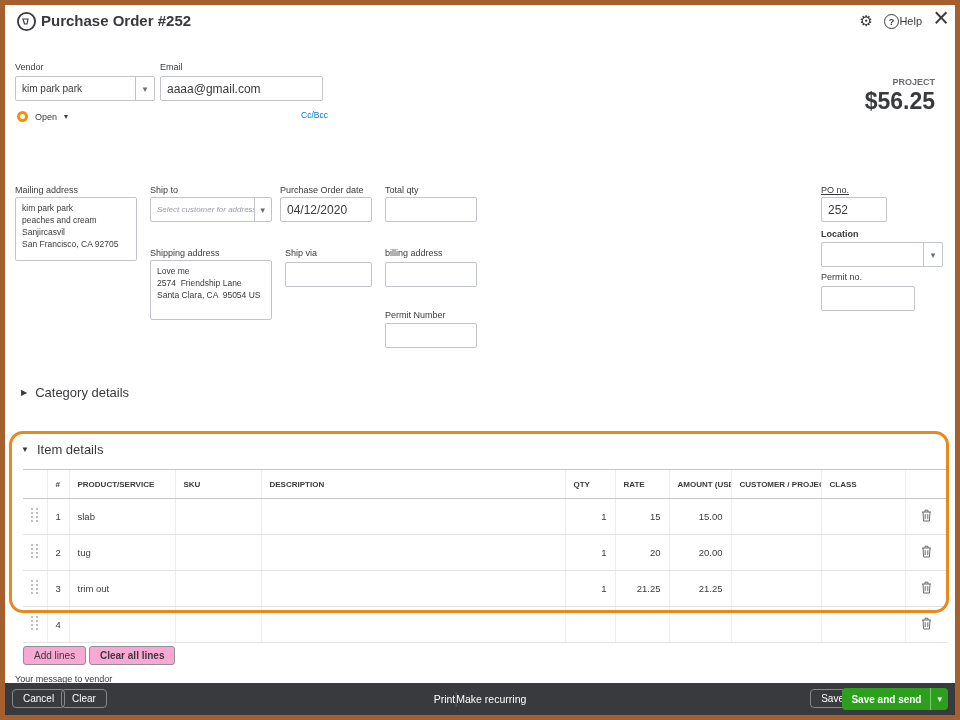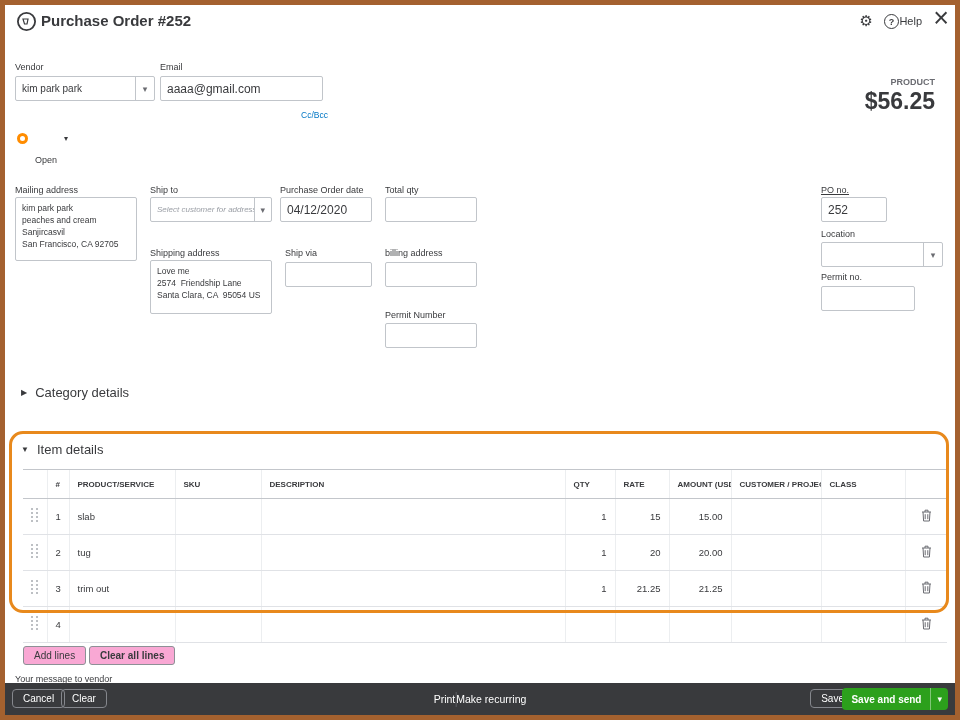--- a/index.html
+++ b/index.html
@@ -88,7 +88,7 @@
     <span style="font-size:8px;color:#393a3d;">▾</span>
   </div>
 
-  <div class="abs lbl" style="right:20px;top:72px;font-weight:bold;color:#6b6c72;text-align:right;">PRODUCT</div>
+  <div class="abs lbl" style="right:20px;top:72px;font-weight:bold;color:#6b6c72;text-align:right;">PROJECT</div>
   <div class="abs big-amount" style="right:20px;top:83px;">$56.25</div>
 
   <div class="abs lbl" style="left:10px;top:180px;">Mailing address</div>

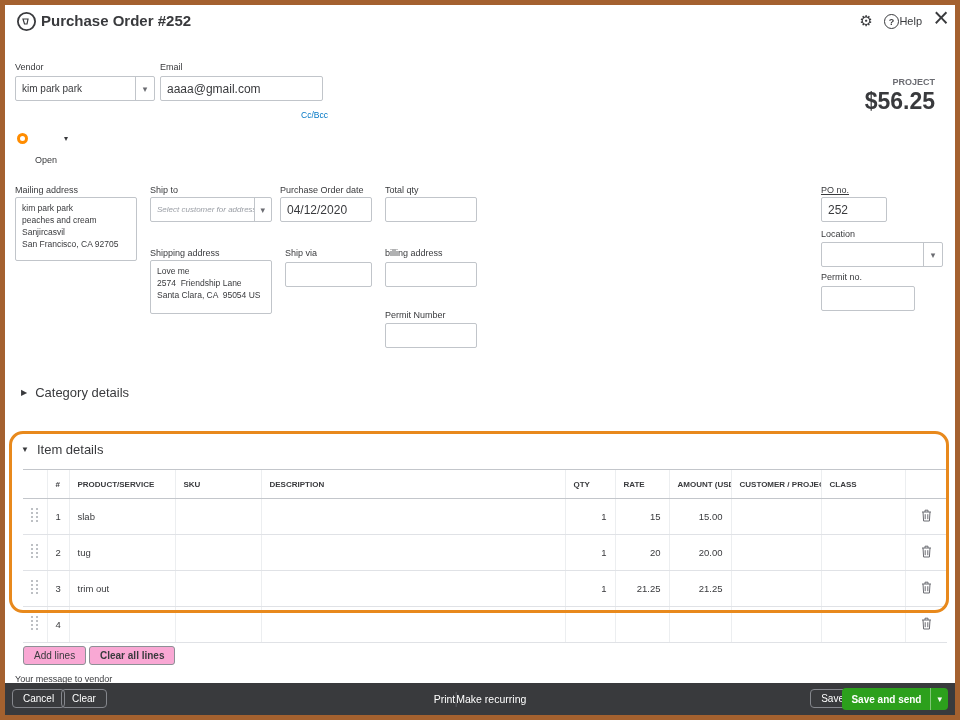--- a/index.html
+++ b/index.html
@@ -24,7 +24,7 @@
   .section-head .arrow{font-size:8px;color:#393a3d;}
   .link{color:#0077c5;font-size:8.5px;cursor:pointer;}
   .status-ring{width:11px;height:11px;border:3px solid #ff8c00;border-radius:50%;box-sizing:border-box;display:inline-block;}
-  .status-txt{font-size:9px;margin-top:44px;}
+  .status-txt{font-size:9px;}
   
   table.items{border-collapse:collapse;table-layout:fixed;width:924px;}
   table.items th{font-size:8px;font-weight:bold;color:#393a3d;text-align:left;padding:0 8px;height:28px;

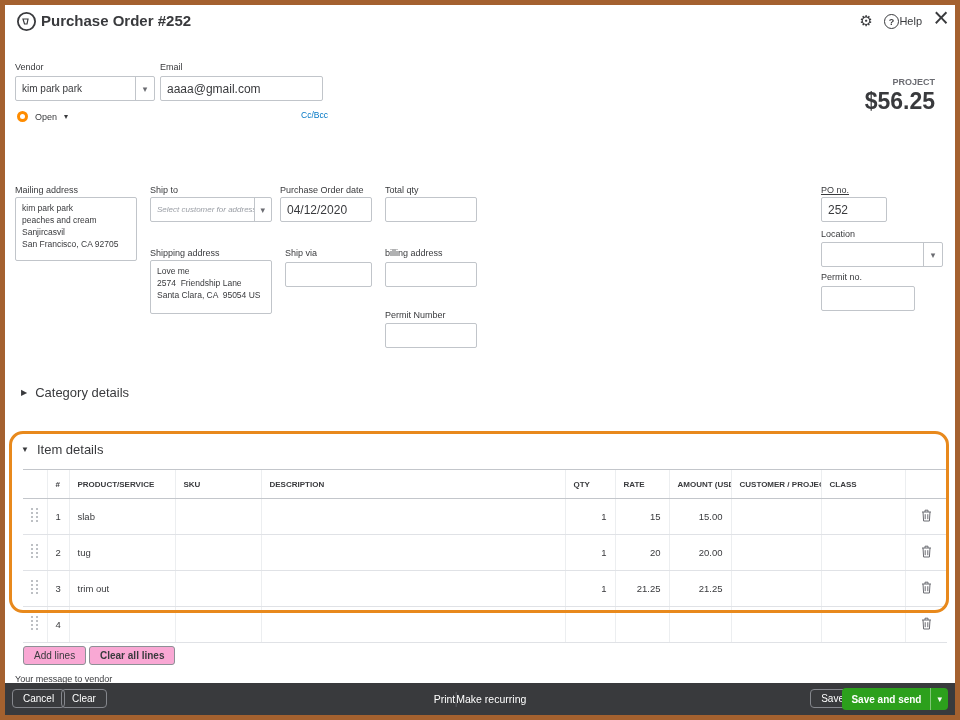--- a/index.html
+++ b/index.html
@@ -114,7 +114,7 @@
   <div class="abs lbl" style="left:816px;top:180px;text-decoration:underline;">PO no.</div>
   <input class="abs input" style="left: 816px; top: 192px; width: 66px;" value="252">
 
-  <div class="abs lbl" style="left:816px;top:224px;">Location</div>
+  <div class="abs lbl" style="left:816px;top:224px;font-weight:bold;">Location</div>
   <div class="abs selectbox" style="left:816px;top:237px;width:122px;">
     <span class="txt"></span>
     <span class="caret">▾</span>

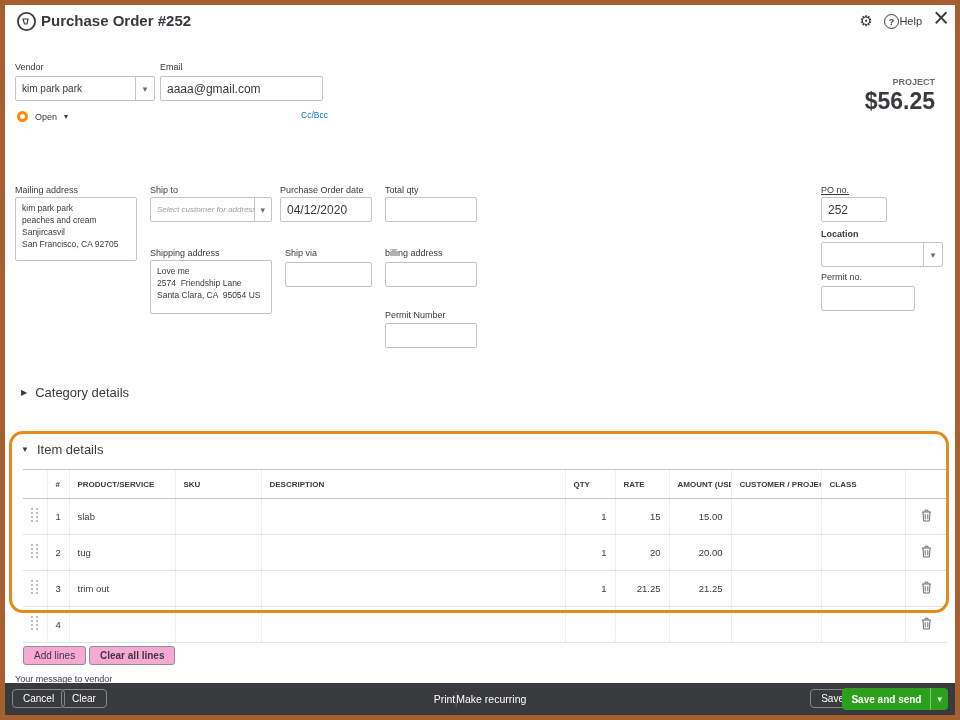--- a/index.html
+++ b/index.html
@@ -121,7 +121,7 @@
   </div>
 
   <div class="abs lbl" style="left:145px;top:243px;">Shipping address</div>
-  <textarea class="abs addr-box" style="left: 145px; top: 255px; width: 122px; height: 54px;">Love me
+  <textarea class="abs addr-box" style="left: 145px; top: 255px; width: 122px; height: 60px;">Love me
 2574  Friendship Lane
 Santa Clara, CA  95054 US</textarea>
 

